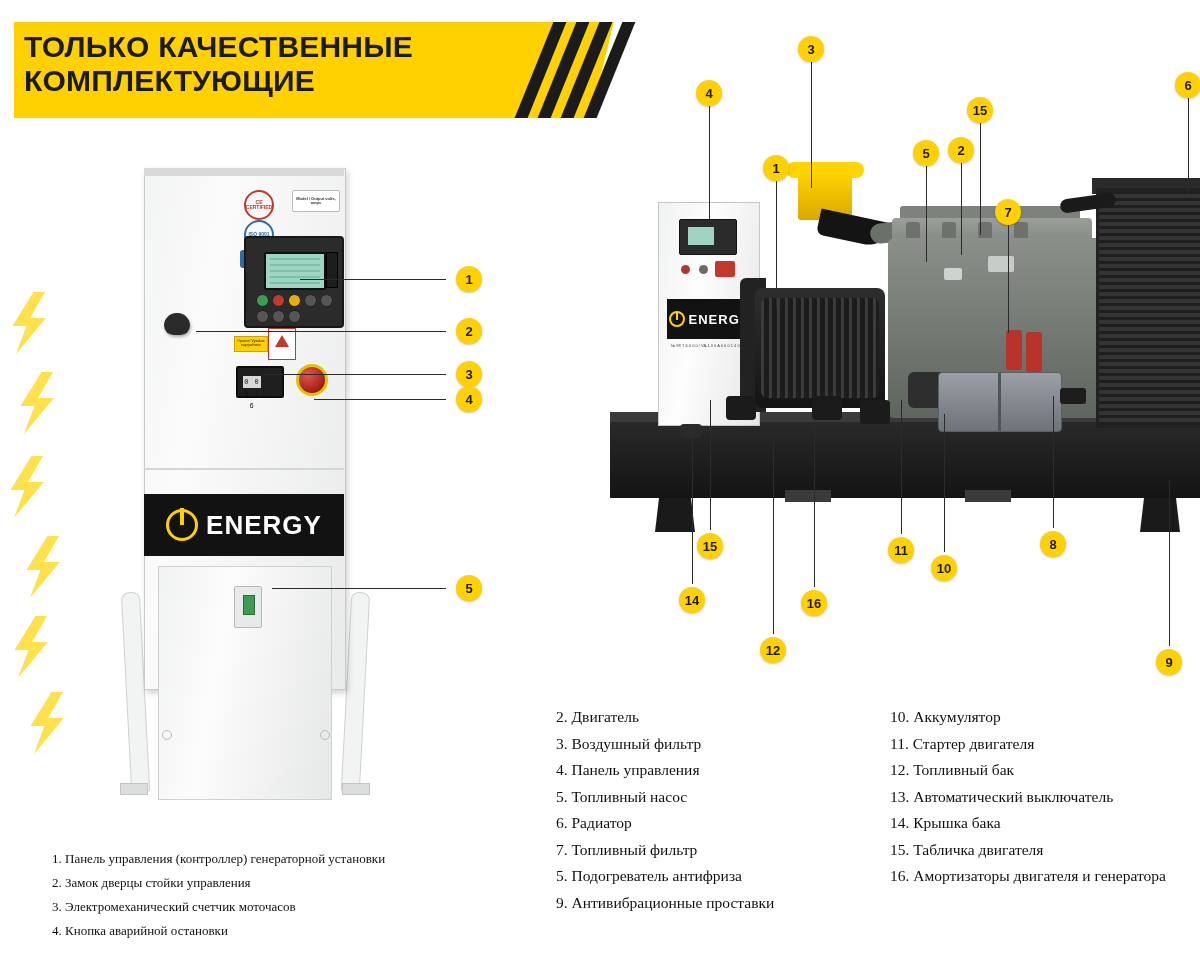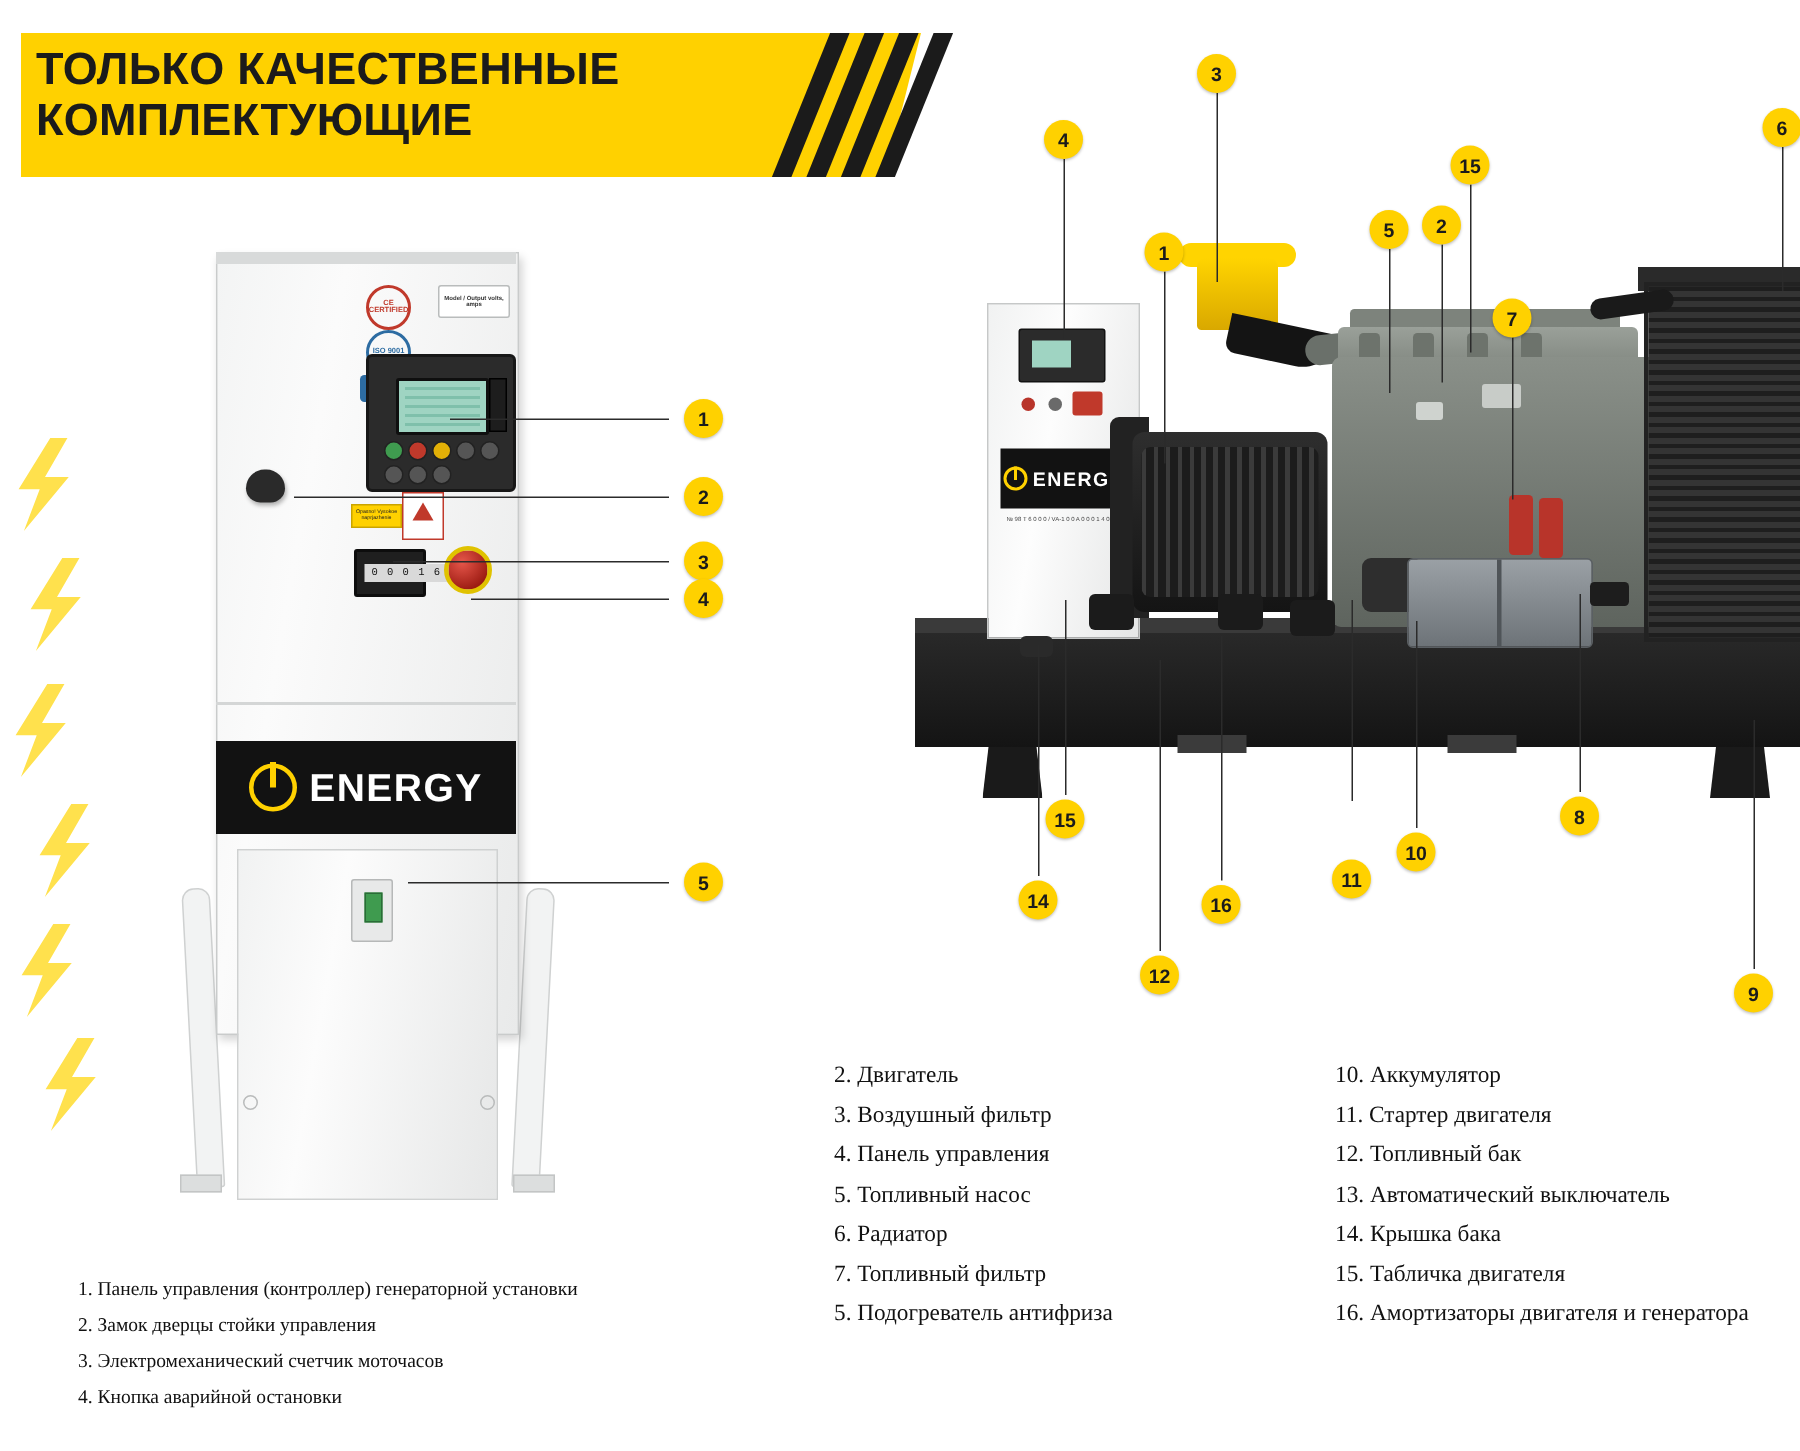--- a/index.html
+++ b/index.html
@@ -157,7 +157,7 @@
     background:#1f1f1f; border:2px solid #0d0d0d; border-radius:2px;
   }
   .hour-meter .digits {
-    position:absolute; left:5px; top:8px; width:56px; height:12px; background:#d9d9d9;
+    position:absolute; left:5px; top:8px; width:18px; height:12px; background:#d9d9d9;
     font-family:"Liberation Mono", monospace; font-size:7px; color:#111; text-align:center; line-height:12px; letter-spacing:1px;
   }
   .estop {

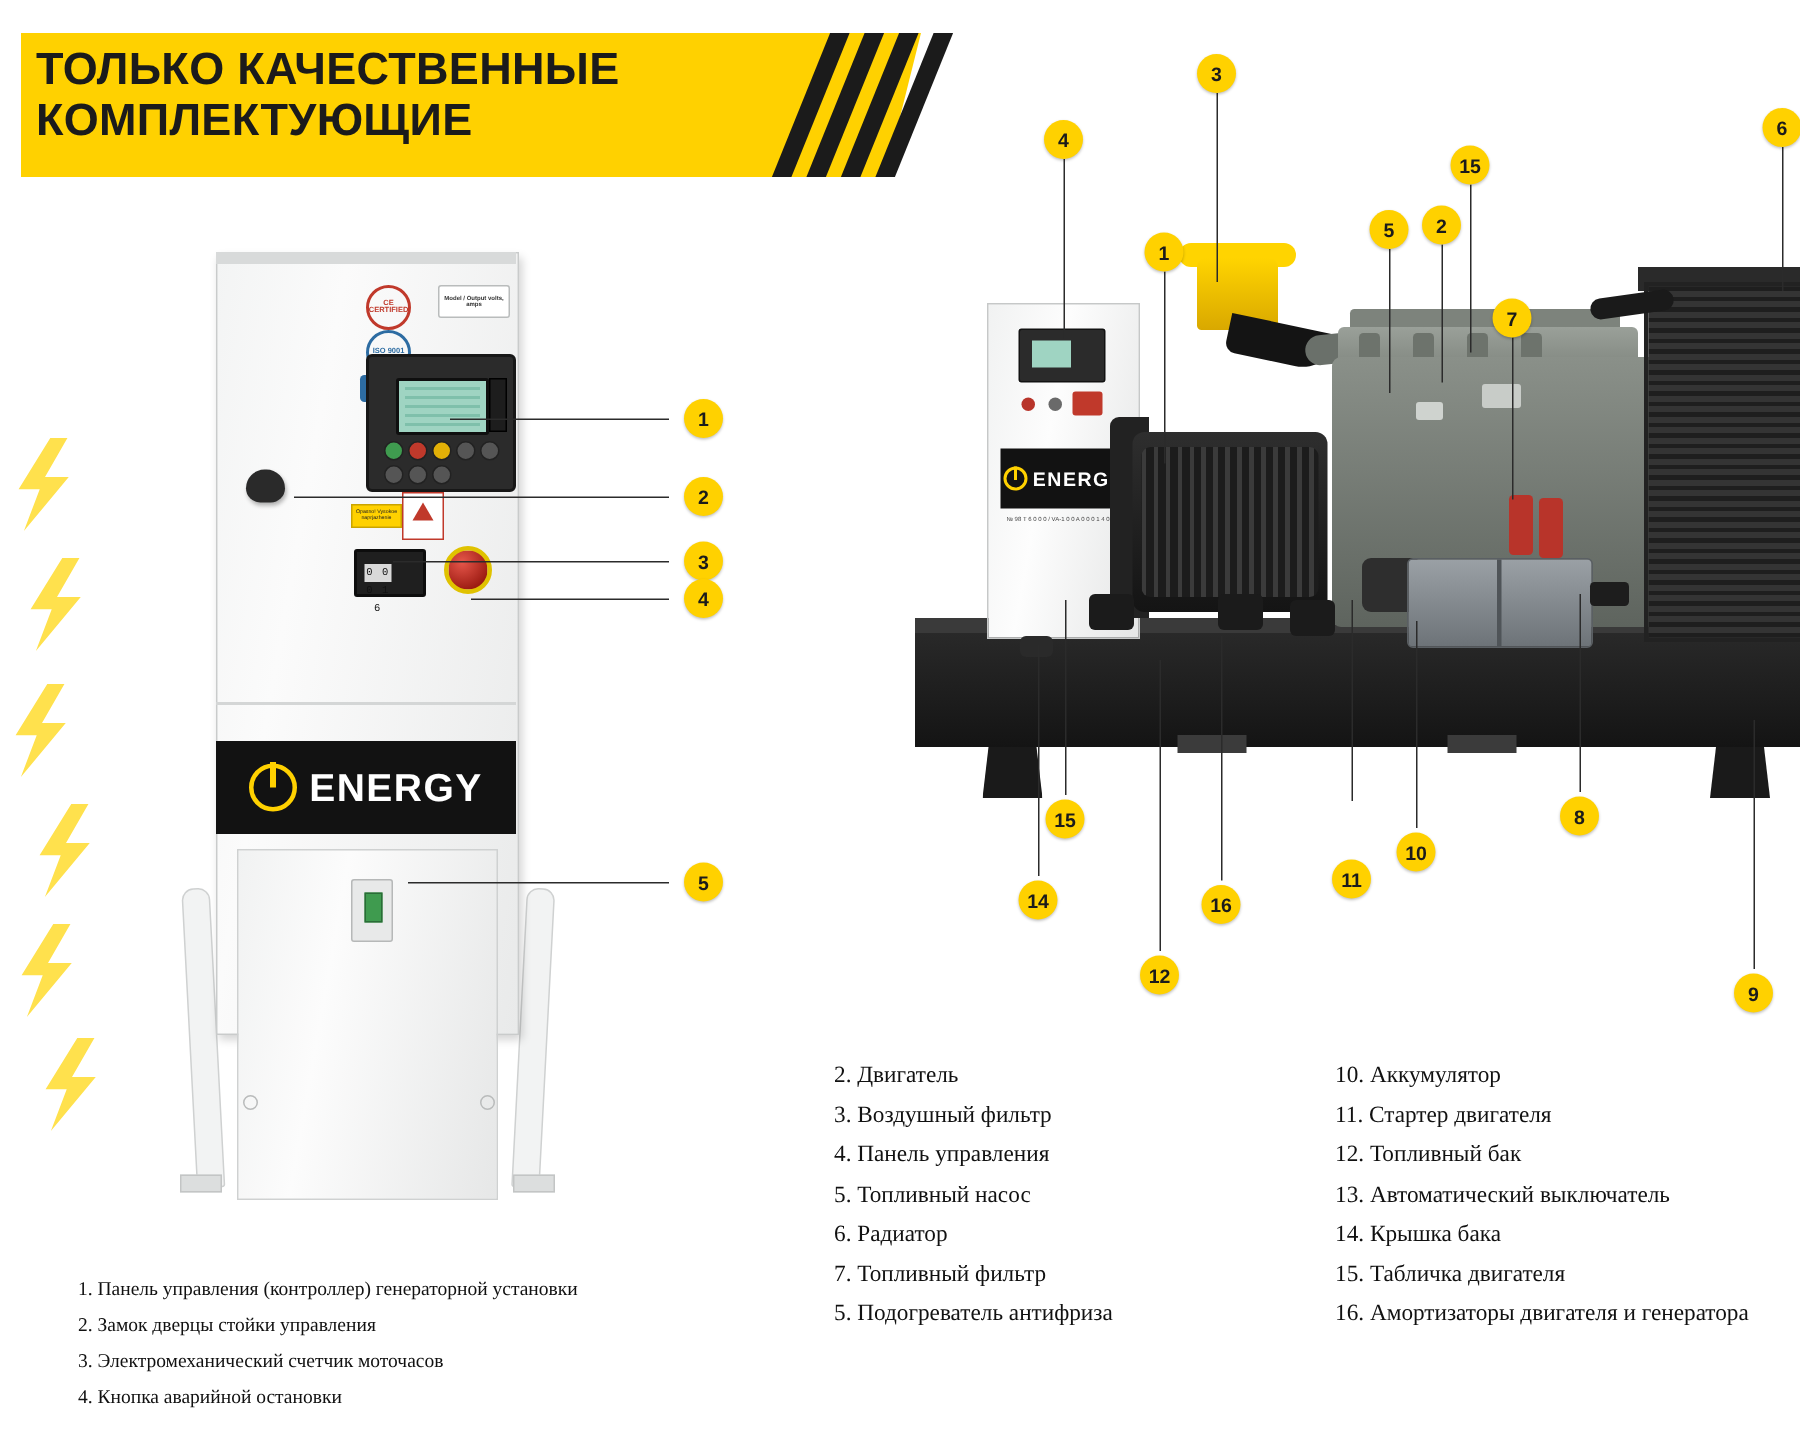--- a/index.html
+++ b/index.html
@@ -484,7 +484,7 @@
 <div class="badge" style="left:948px;  top:137px;">2</div>
 <div class="badge" style="left:995px;  top:199px;">7</div>
 <div class="badge" style="left:697px;  top:533px;">15</div>
-<div class="badge" style="left:888px;  top:537px;margin-top:36px;">11</div>
+<div class="badge" style="left:888px;  top:537px;">11</div>
 <div class="badge" style="left:931px;  top:555px;">10</div>
 <div class="badge" style="left:1040px; top:531px;">8</div>
 <div class="badge" style="left:679px;  top:587px;">14</div>

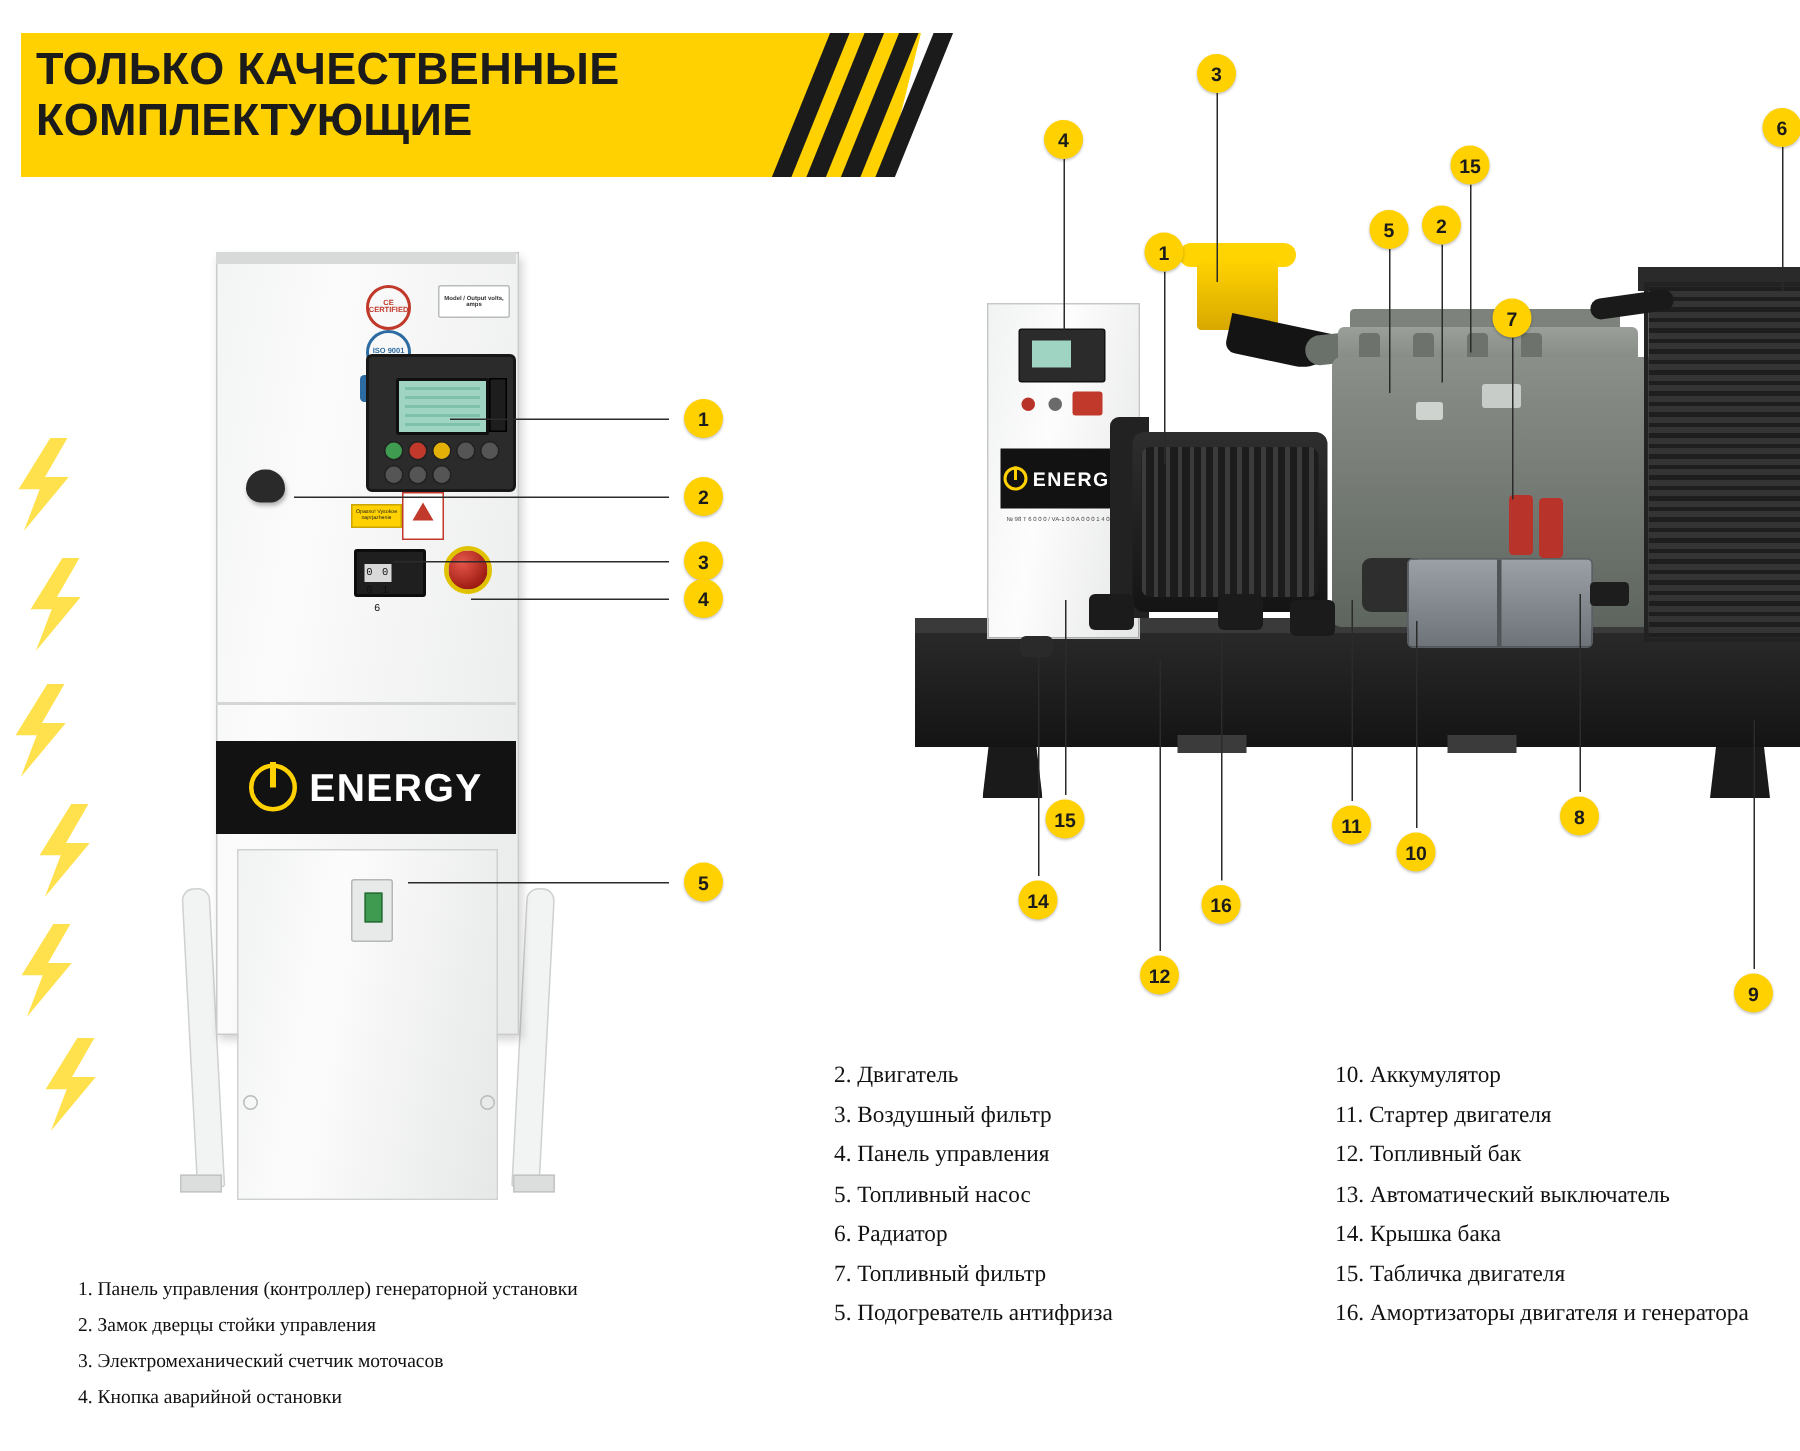--- a/index.html
+++ b/index.html
@@ -501,6 +501,7 @@
     <li>6. Радиатор</li>
     <li>7. Топливный фильтр</li>
     <li>5. Подогреватель антифриза</li>
+    <li>9. Антивибрационные проставки</li>
   </ol>
 </div>
 

